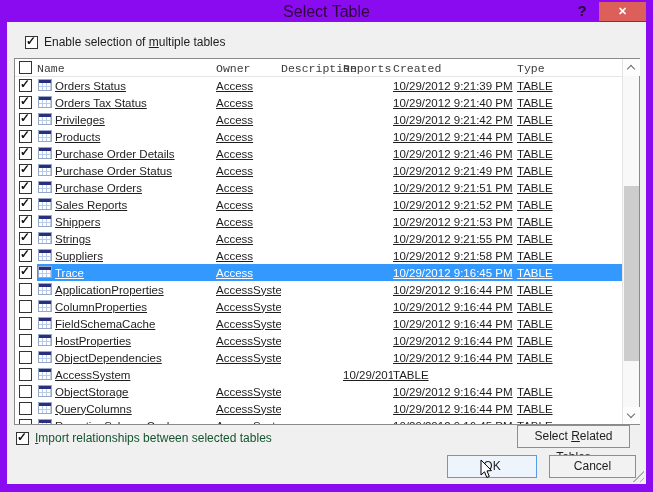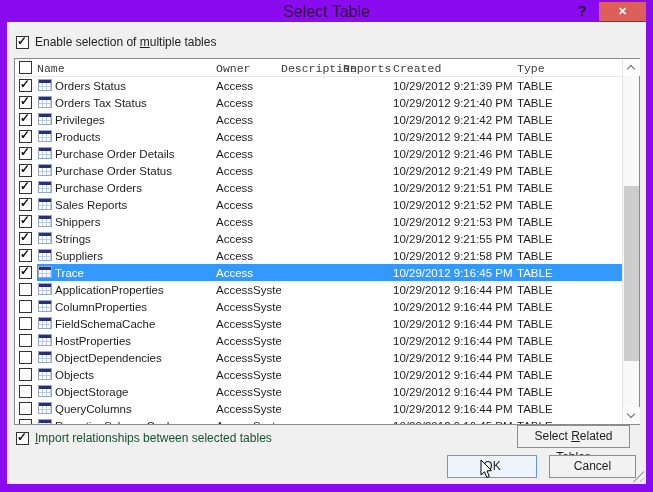--- a/index.html
+++ b/index.html
@@ -44,7 +44,7 @@
   }
 
   .enable-row {
-    position: absolute; left: 9px; top: 13px; display: flex; align-items: center;
+    position: absolute; left: 18px; top: 13px; display: flex; align-items: center;
     gap: 6px; font-size: 12px; color: #1e1e1e;
   }
   .u { text-decoration: underline; }

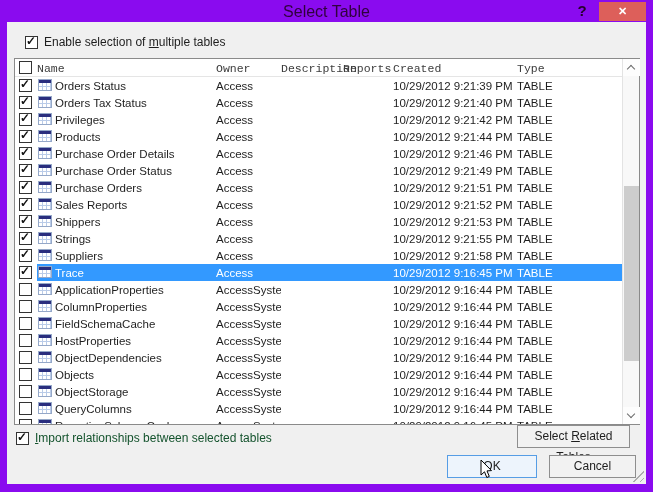--- a/index.html
+++ b/index.html
@@ -70,7 +70,7 @@
   .row .cell-cb { padding-left: 4px; }
   .row-rest {
     display: grid; grid-template-columns: 18px 161px 65px 62px 50px 124px auto;
-    align-items: center; height: 17px;
+    align-items: center; height: 17px; text-decoration: underline;
   }
   .row-rest.selected { background: #3399FF; color: #fff; }
   .row-rest > span { overflow: hidden; white-space: nowrap; }

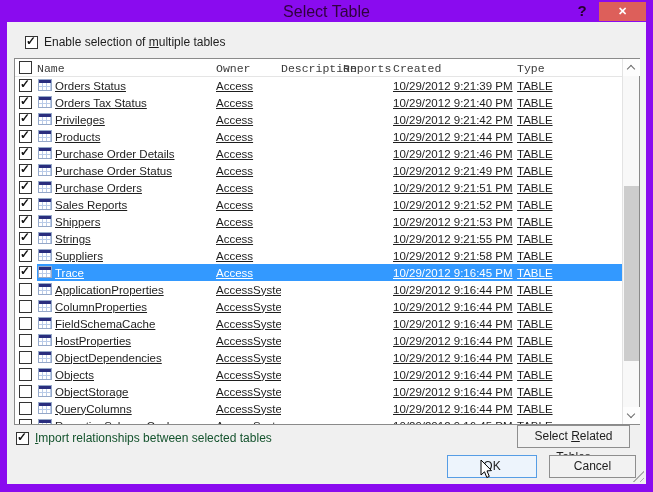--- a/index.html
+++ b/index.html
@@ -371,7 +371,6 @@
     <span class="cell-cb"><span class="cb"></span></span>
     <div class="row-rest">
       <span><span class="tbl-icon"></span></span>
-      <span>Objects</span>
       <span>AccessSystem</span>
       <span></span>
       <span></span>

